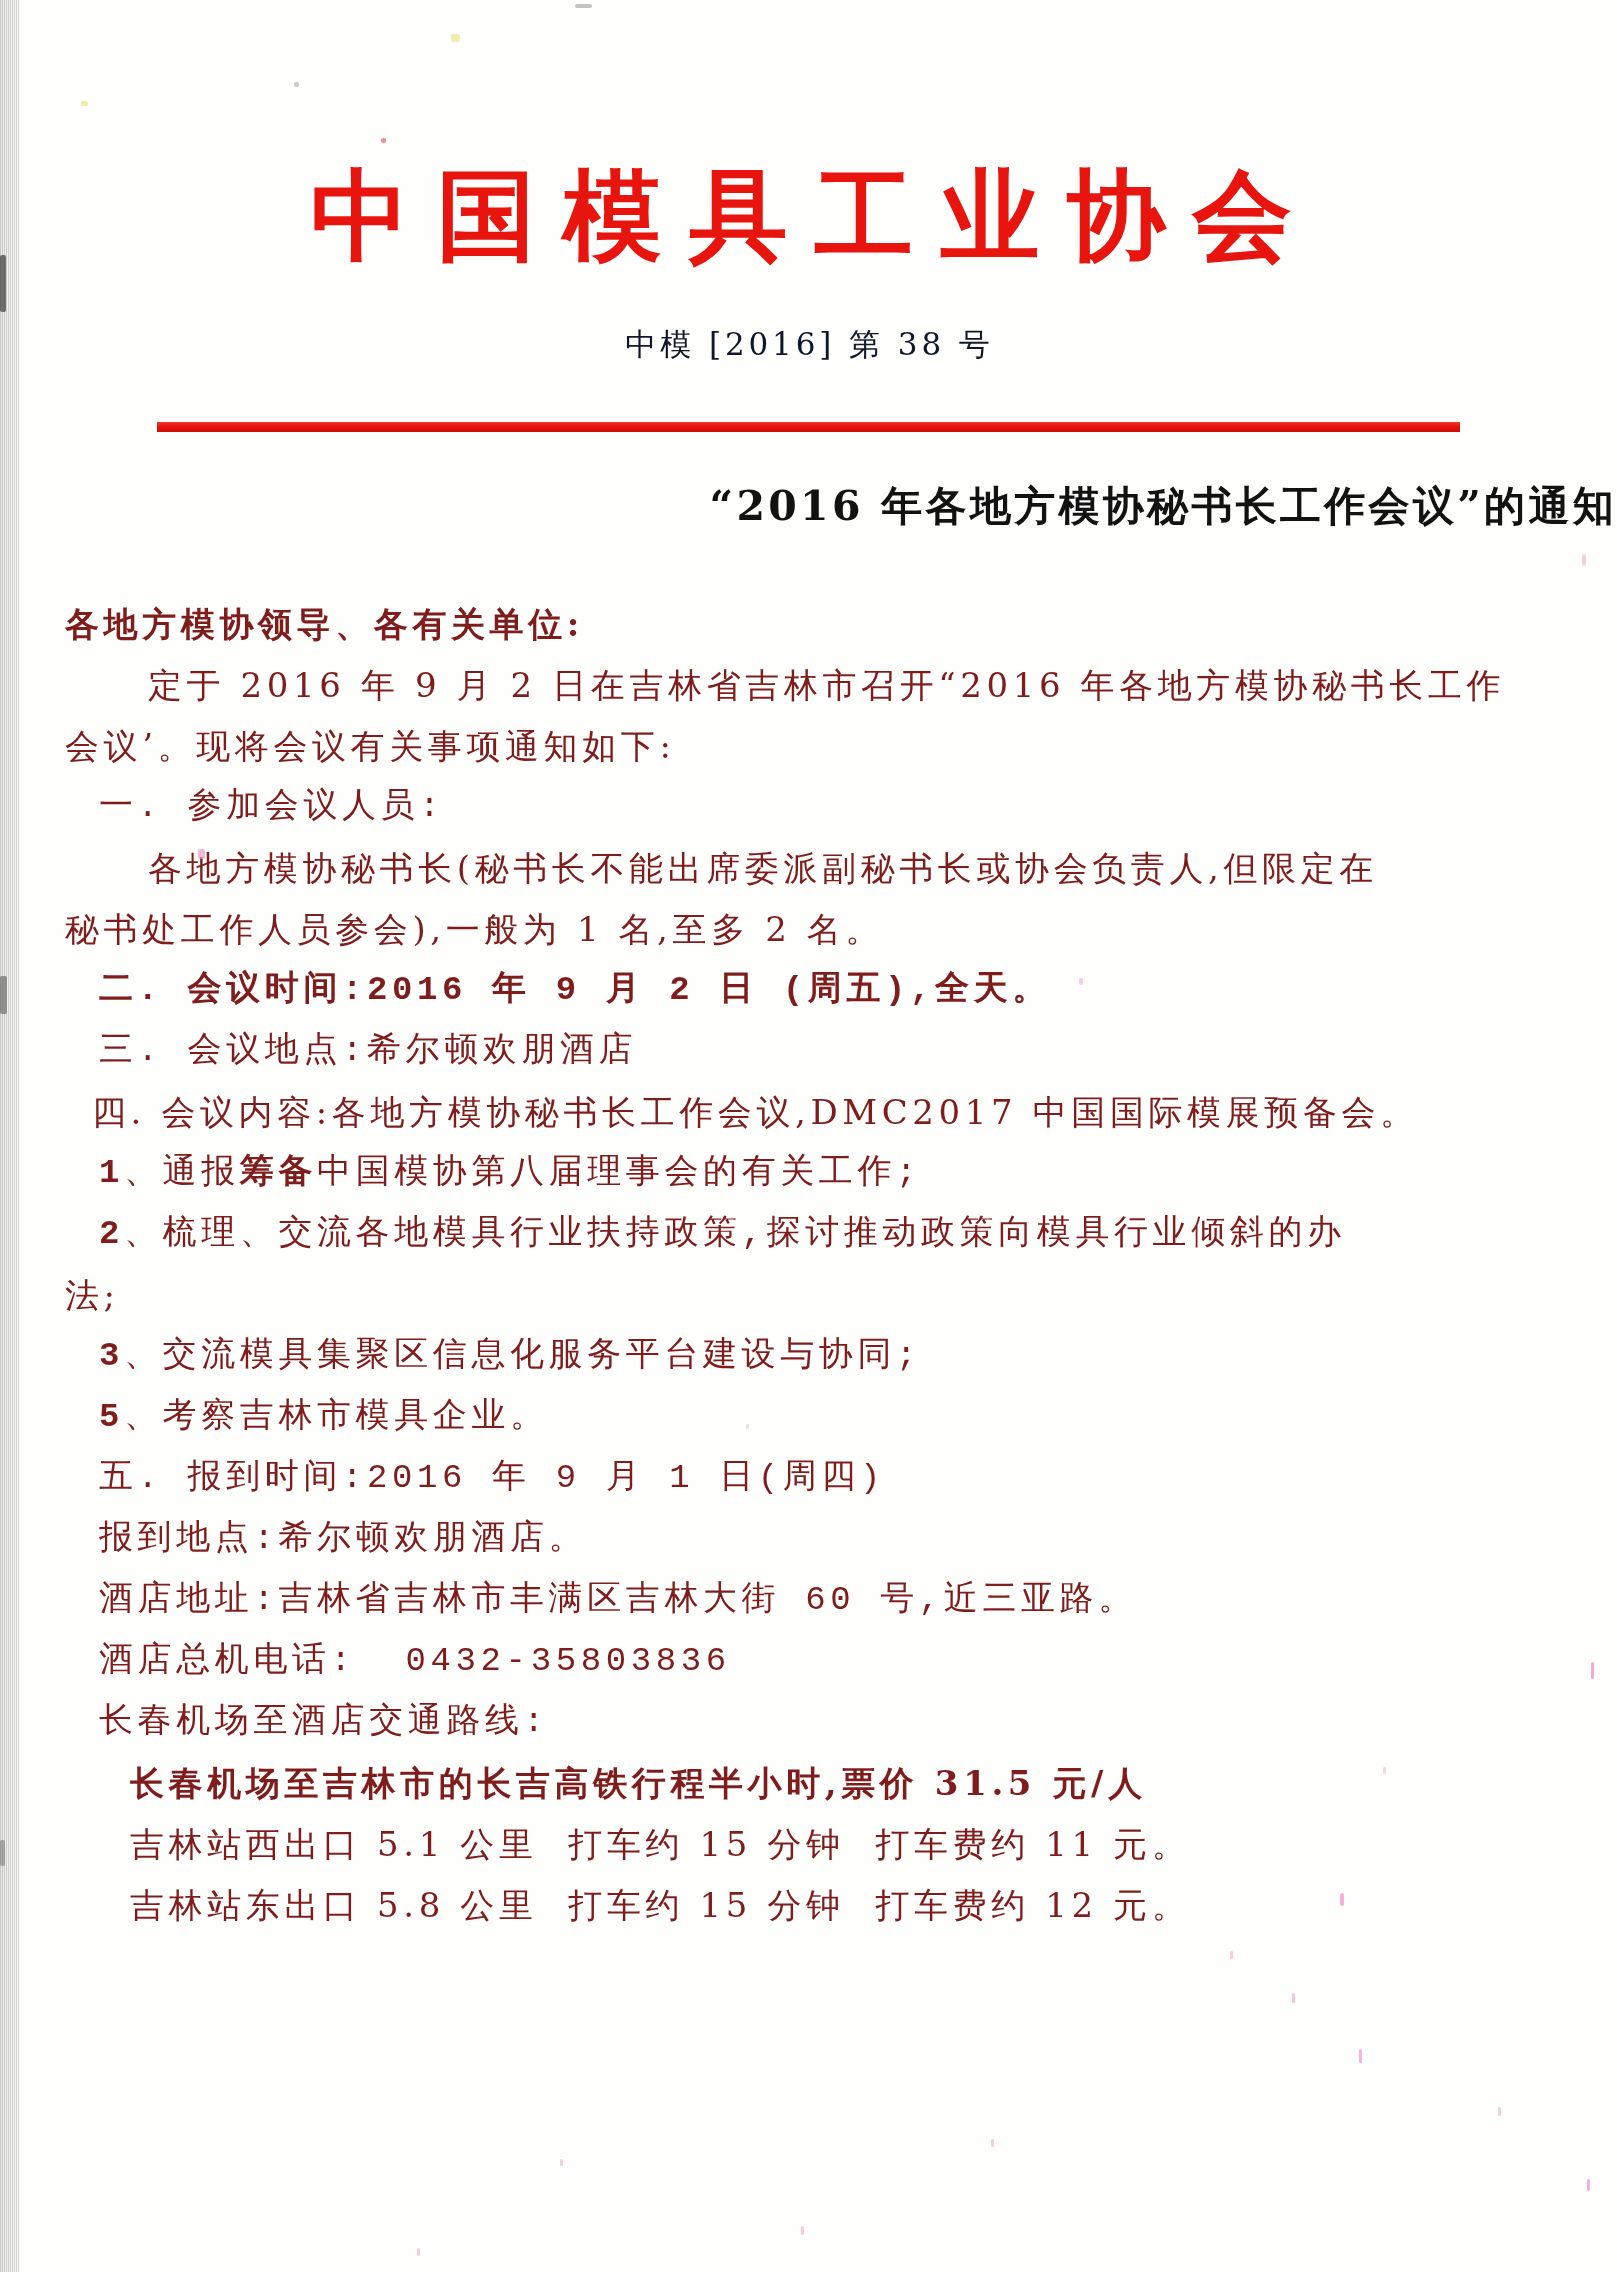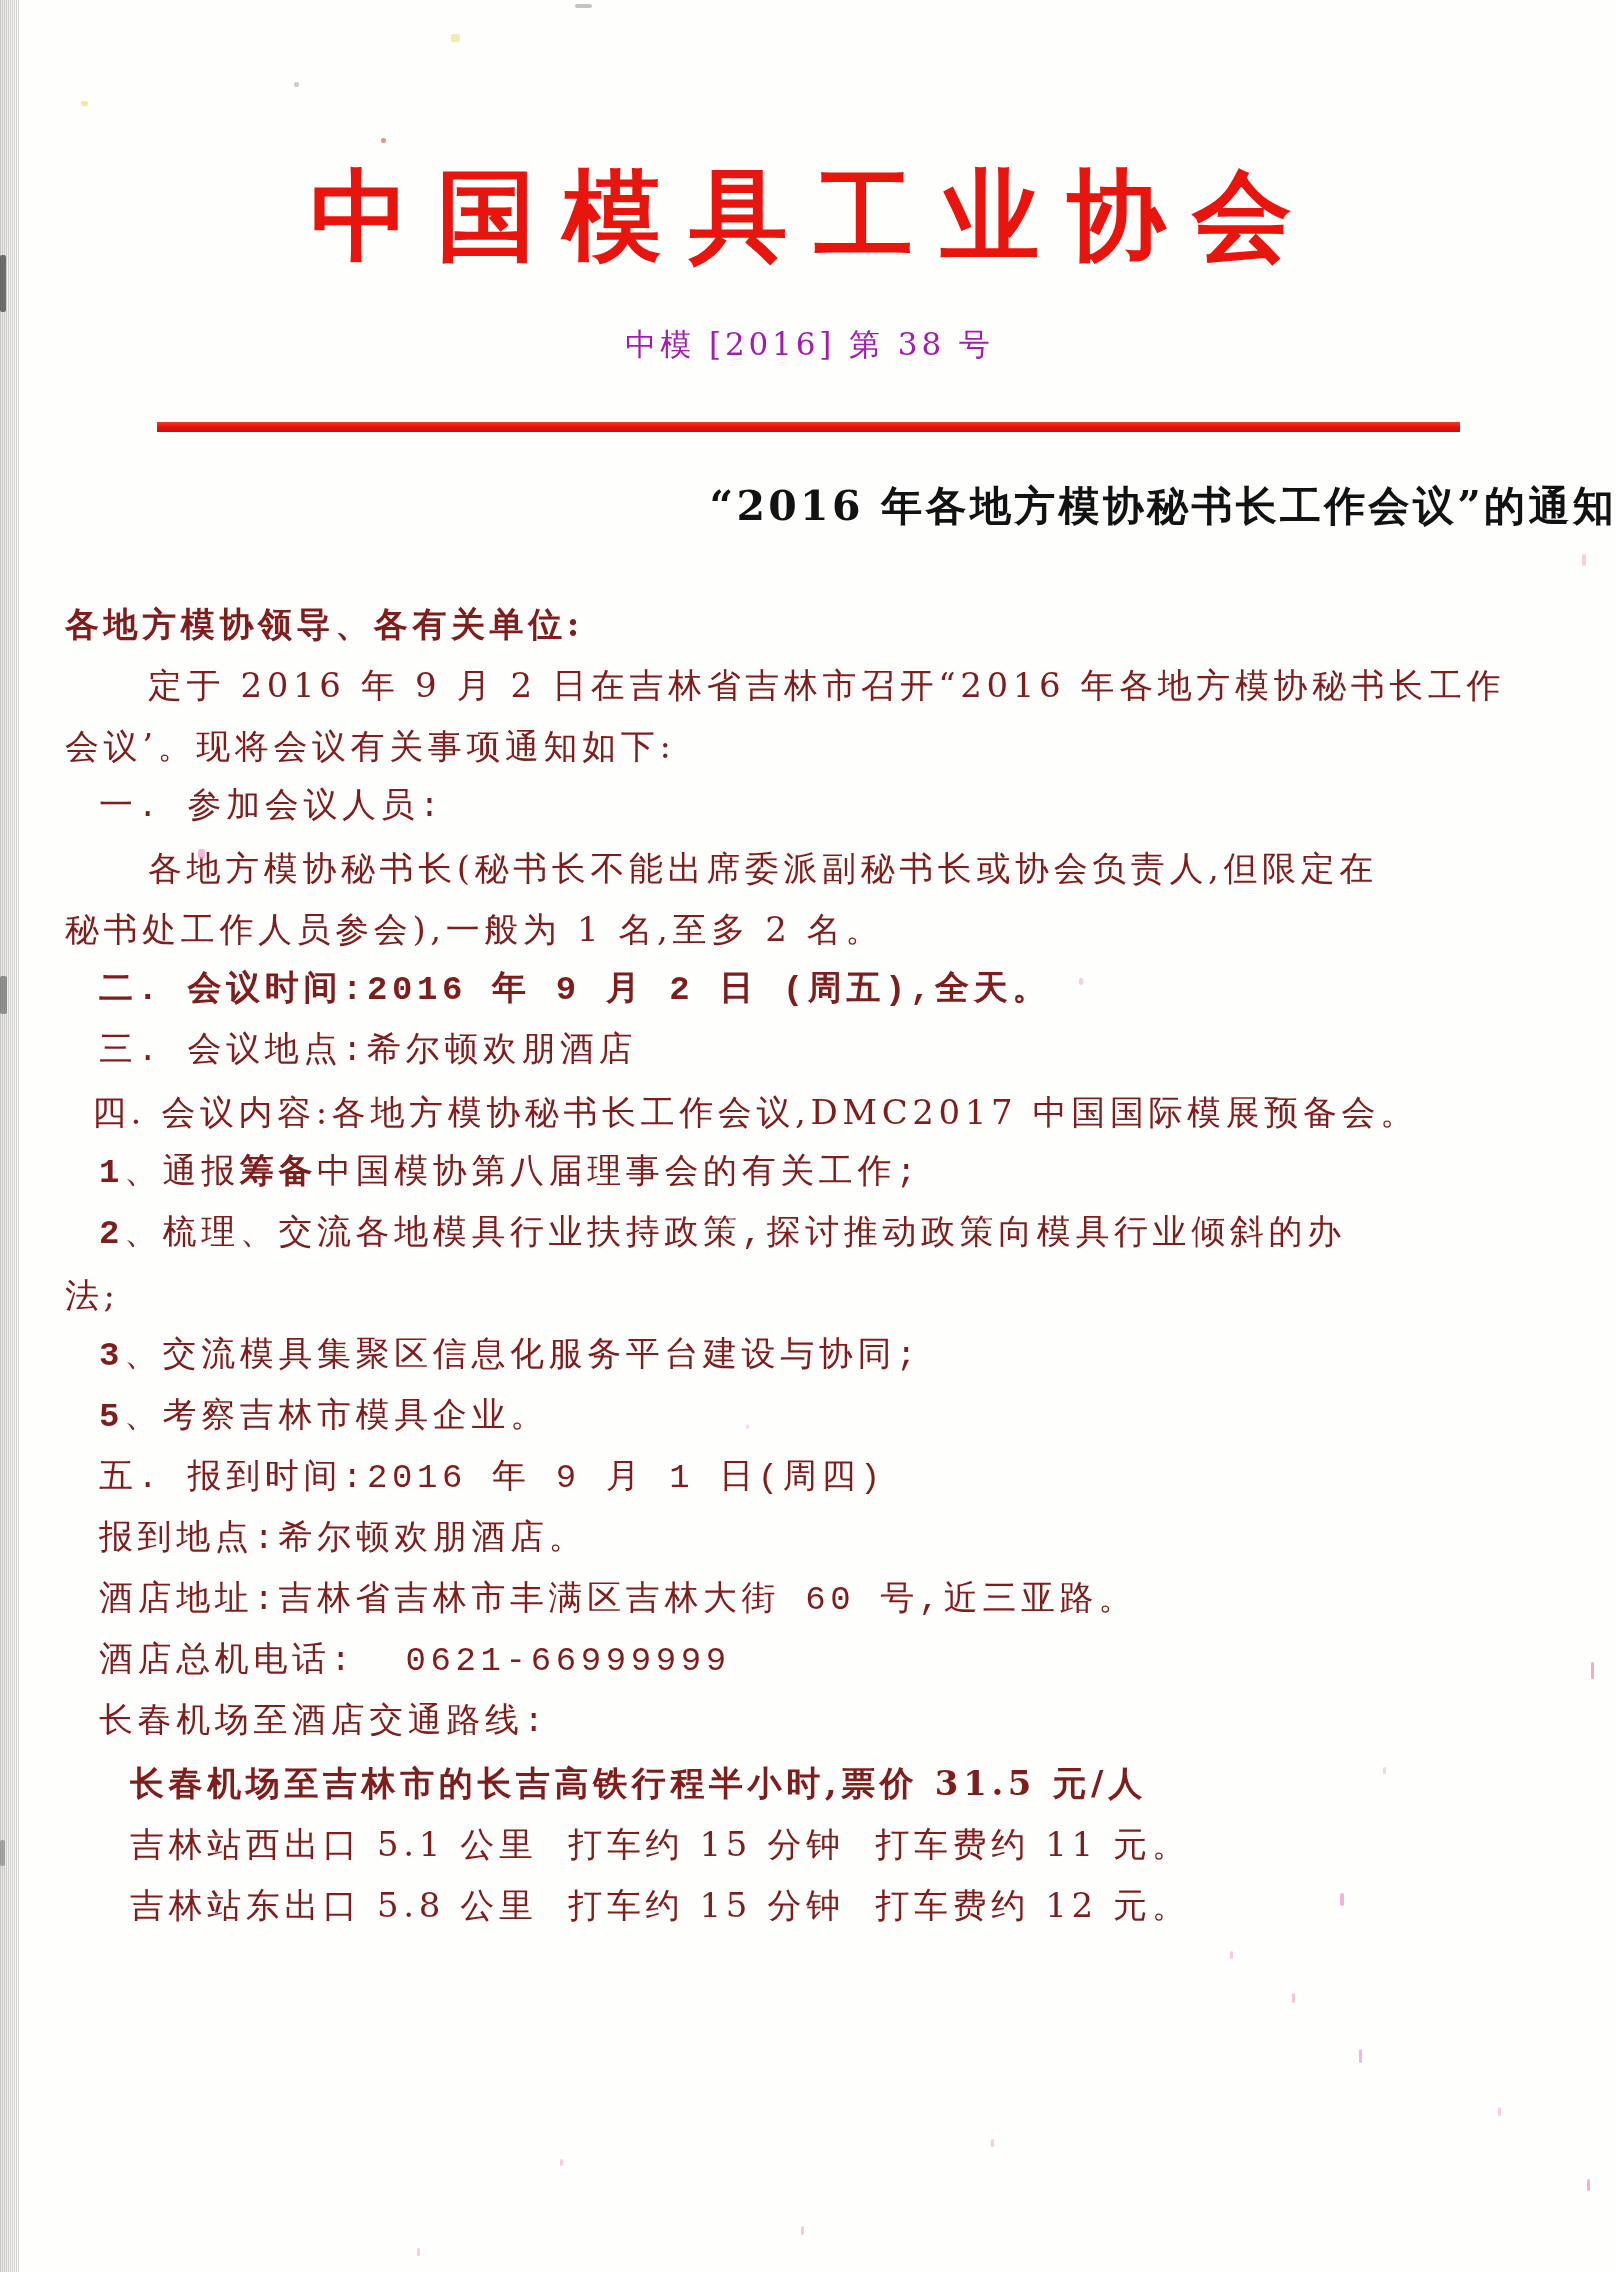--- a/index.html
+++ b/index.html
@@ -39,7 +39,7 @@
     text-align:center;
     font-size:31px;line-height:1.2;
     letter-spacing:3.9px;padding-left:2px;box-sizing:border-box;
-    color:#a21caf;
+    color:#0f172a;
   }
   .red-rule{
     position:absolute;top:422px;left:157px;

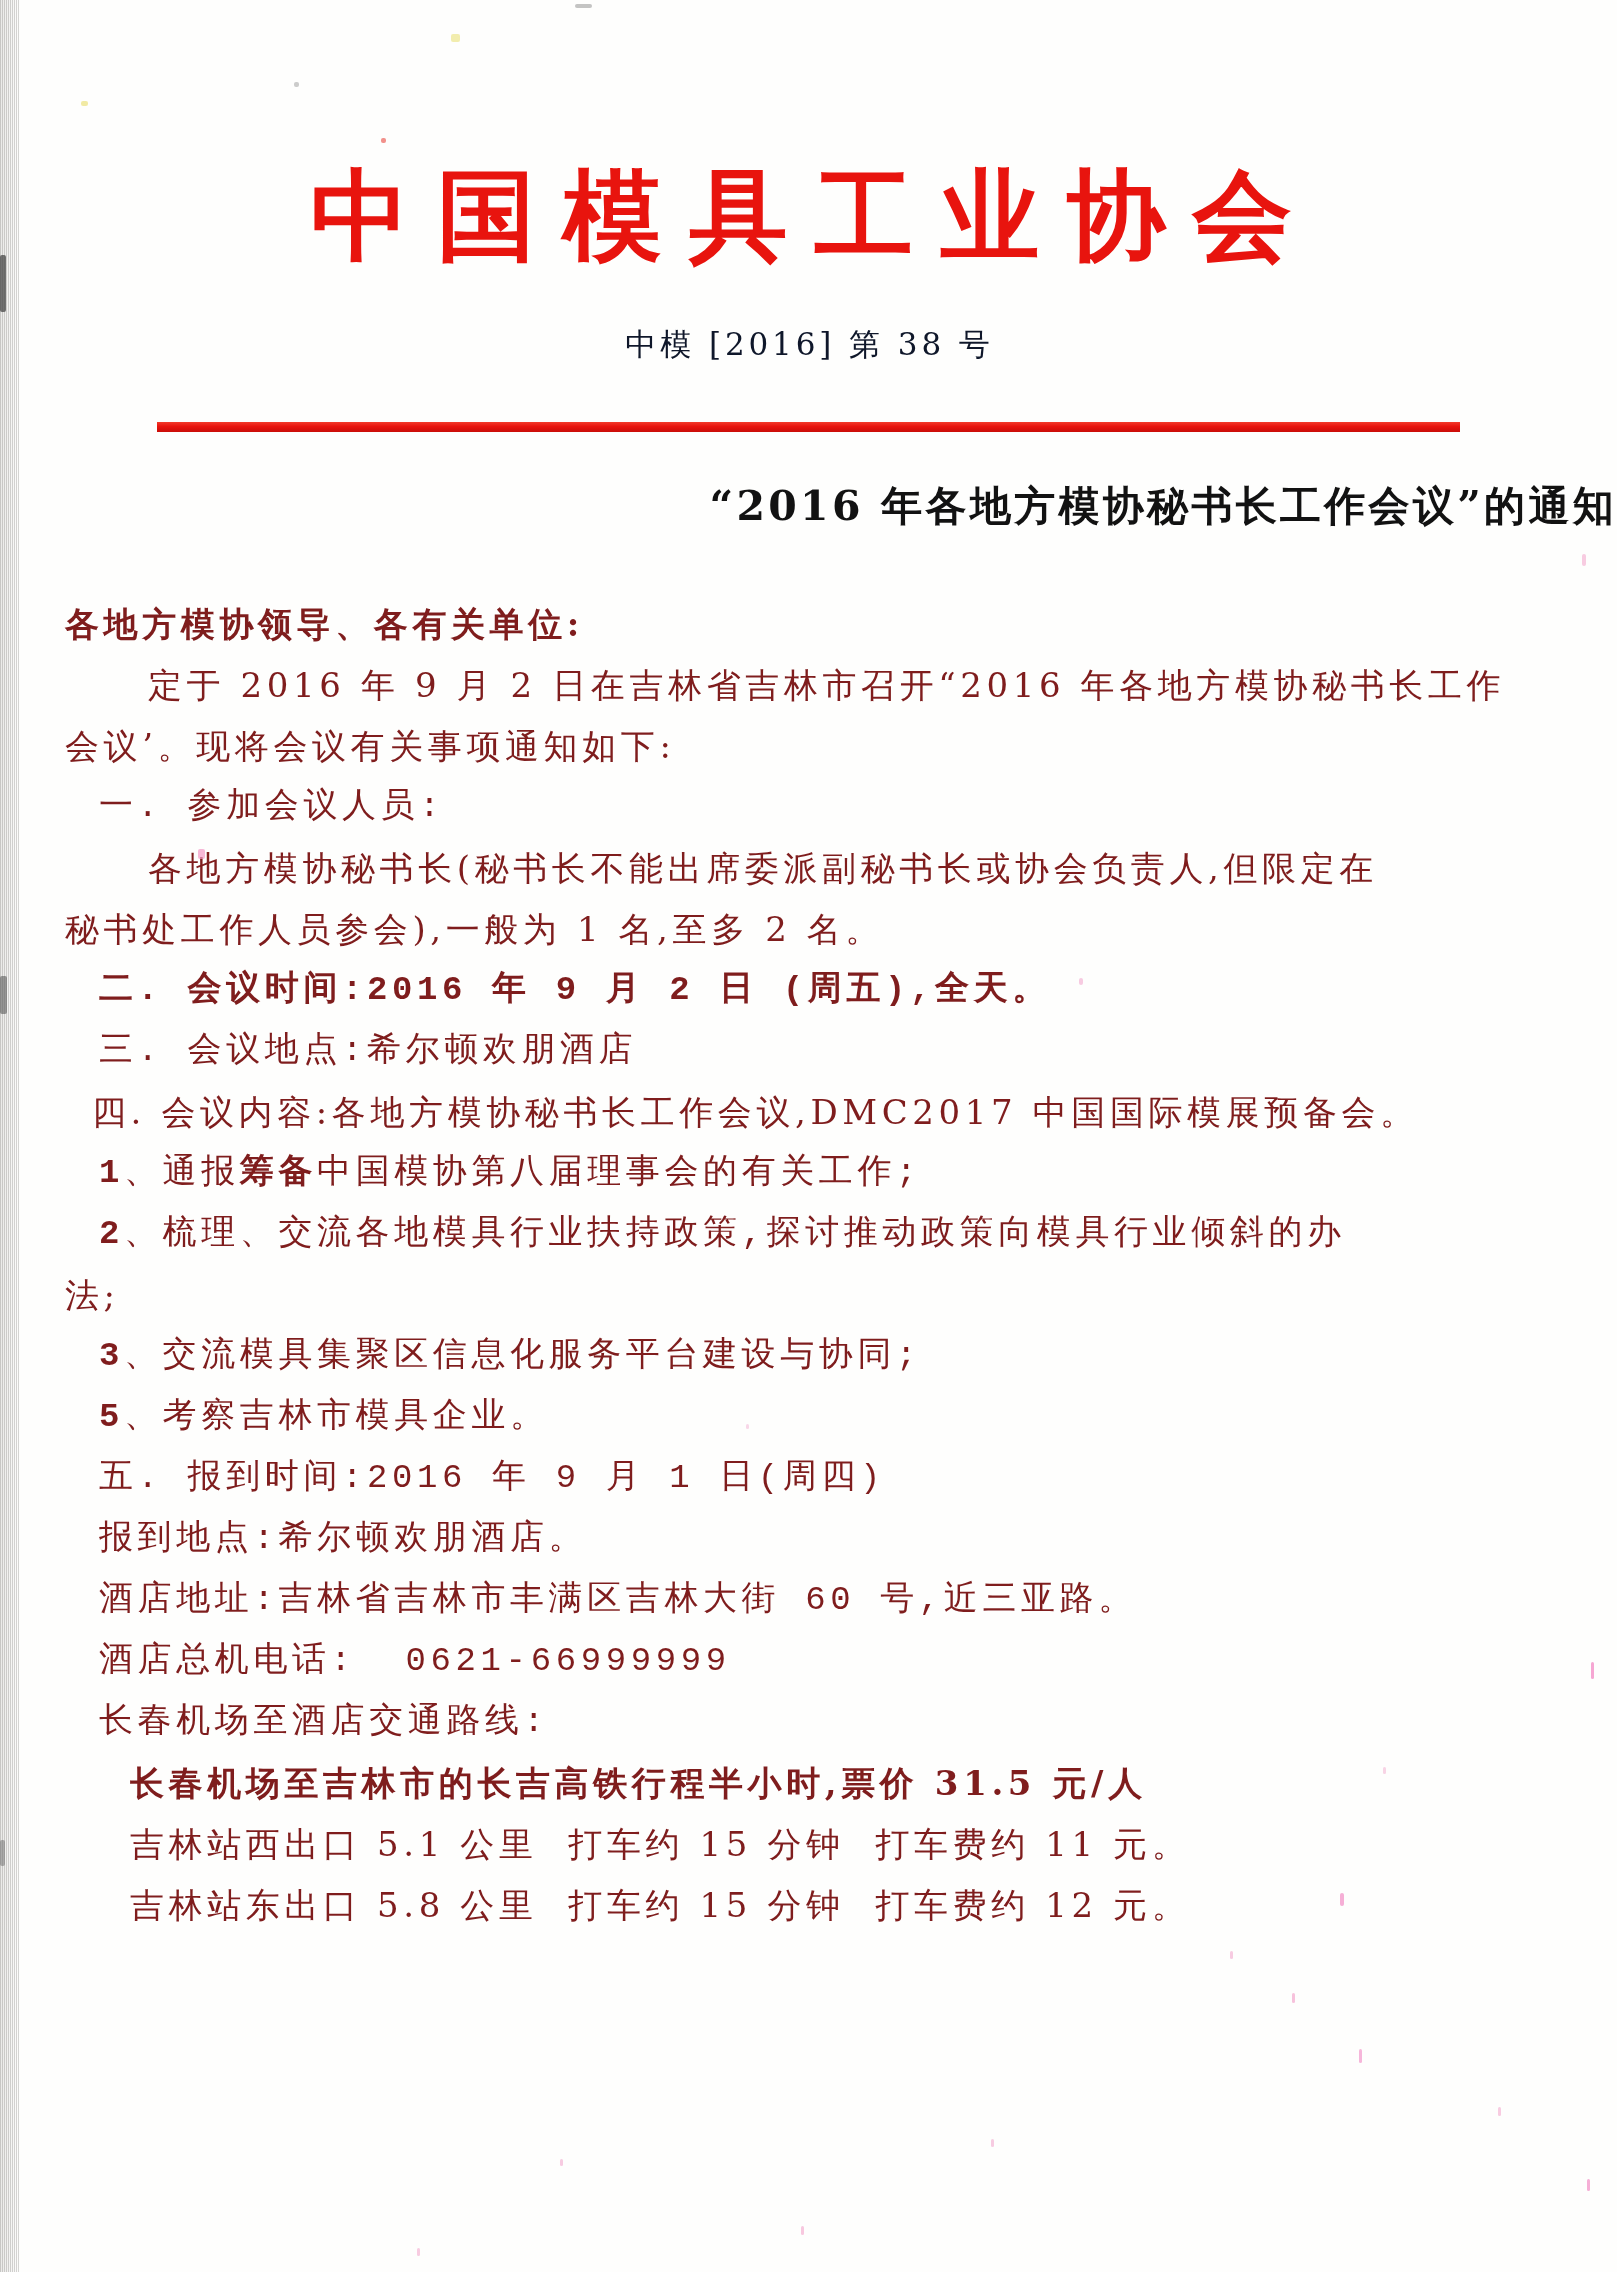--- a/index.html
+++ b/index.html
@@ -104,7 +104,7 @@
       <div class="line indent-item"><span>五. 报到时间:2016 年 9 月 1 日(周四)</span></div>
       <div class="line indent-item"><span>报到地点:希尔顿欢朋酒店。</span></div>
       <div class="line indent-item"><span>酒店地址:吉林省吉林市丰满区吉林大街 60 号,近三亚路。</span></div>
-      <div class="line indent-item"><span>酒店总机电话:  0621-66999999</span></div>
+      <div class="line indent-item"><span>酒店总机电话:  0432-35803836</span></div>
       <div class="line indent-item"><span>长春机场至酒店交通路线:</span></div>
       <div class="line indent-sub bold"><span class="b">长春机场至吉林市的长吉高铁行程半小时,票价 31.5 元/人</span></div>
       <div class="line indent-sub"><span>吉林站西出口 5.1 公里  打车约 15 分钟  打车费约 11 元。</span></div>

